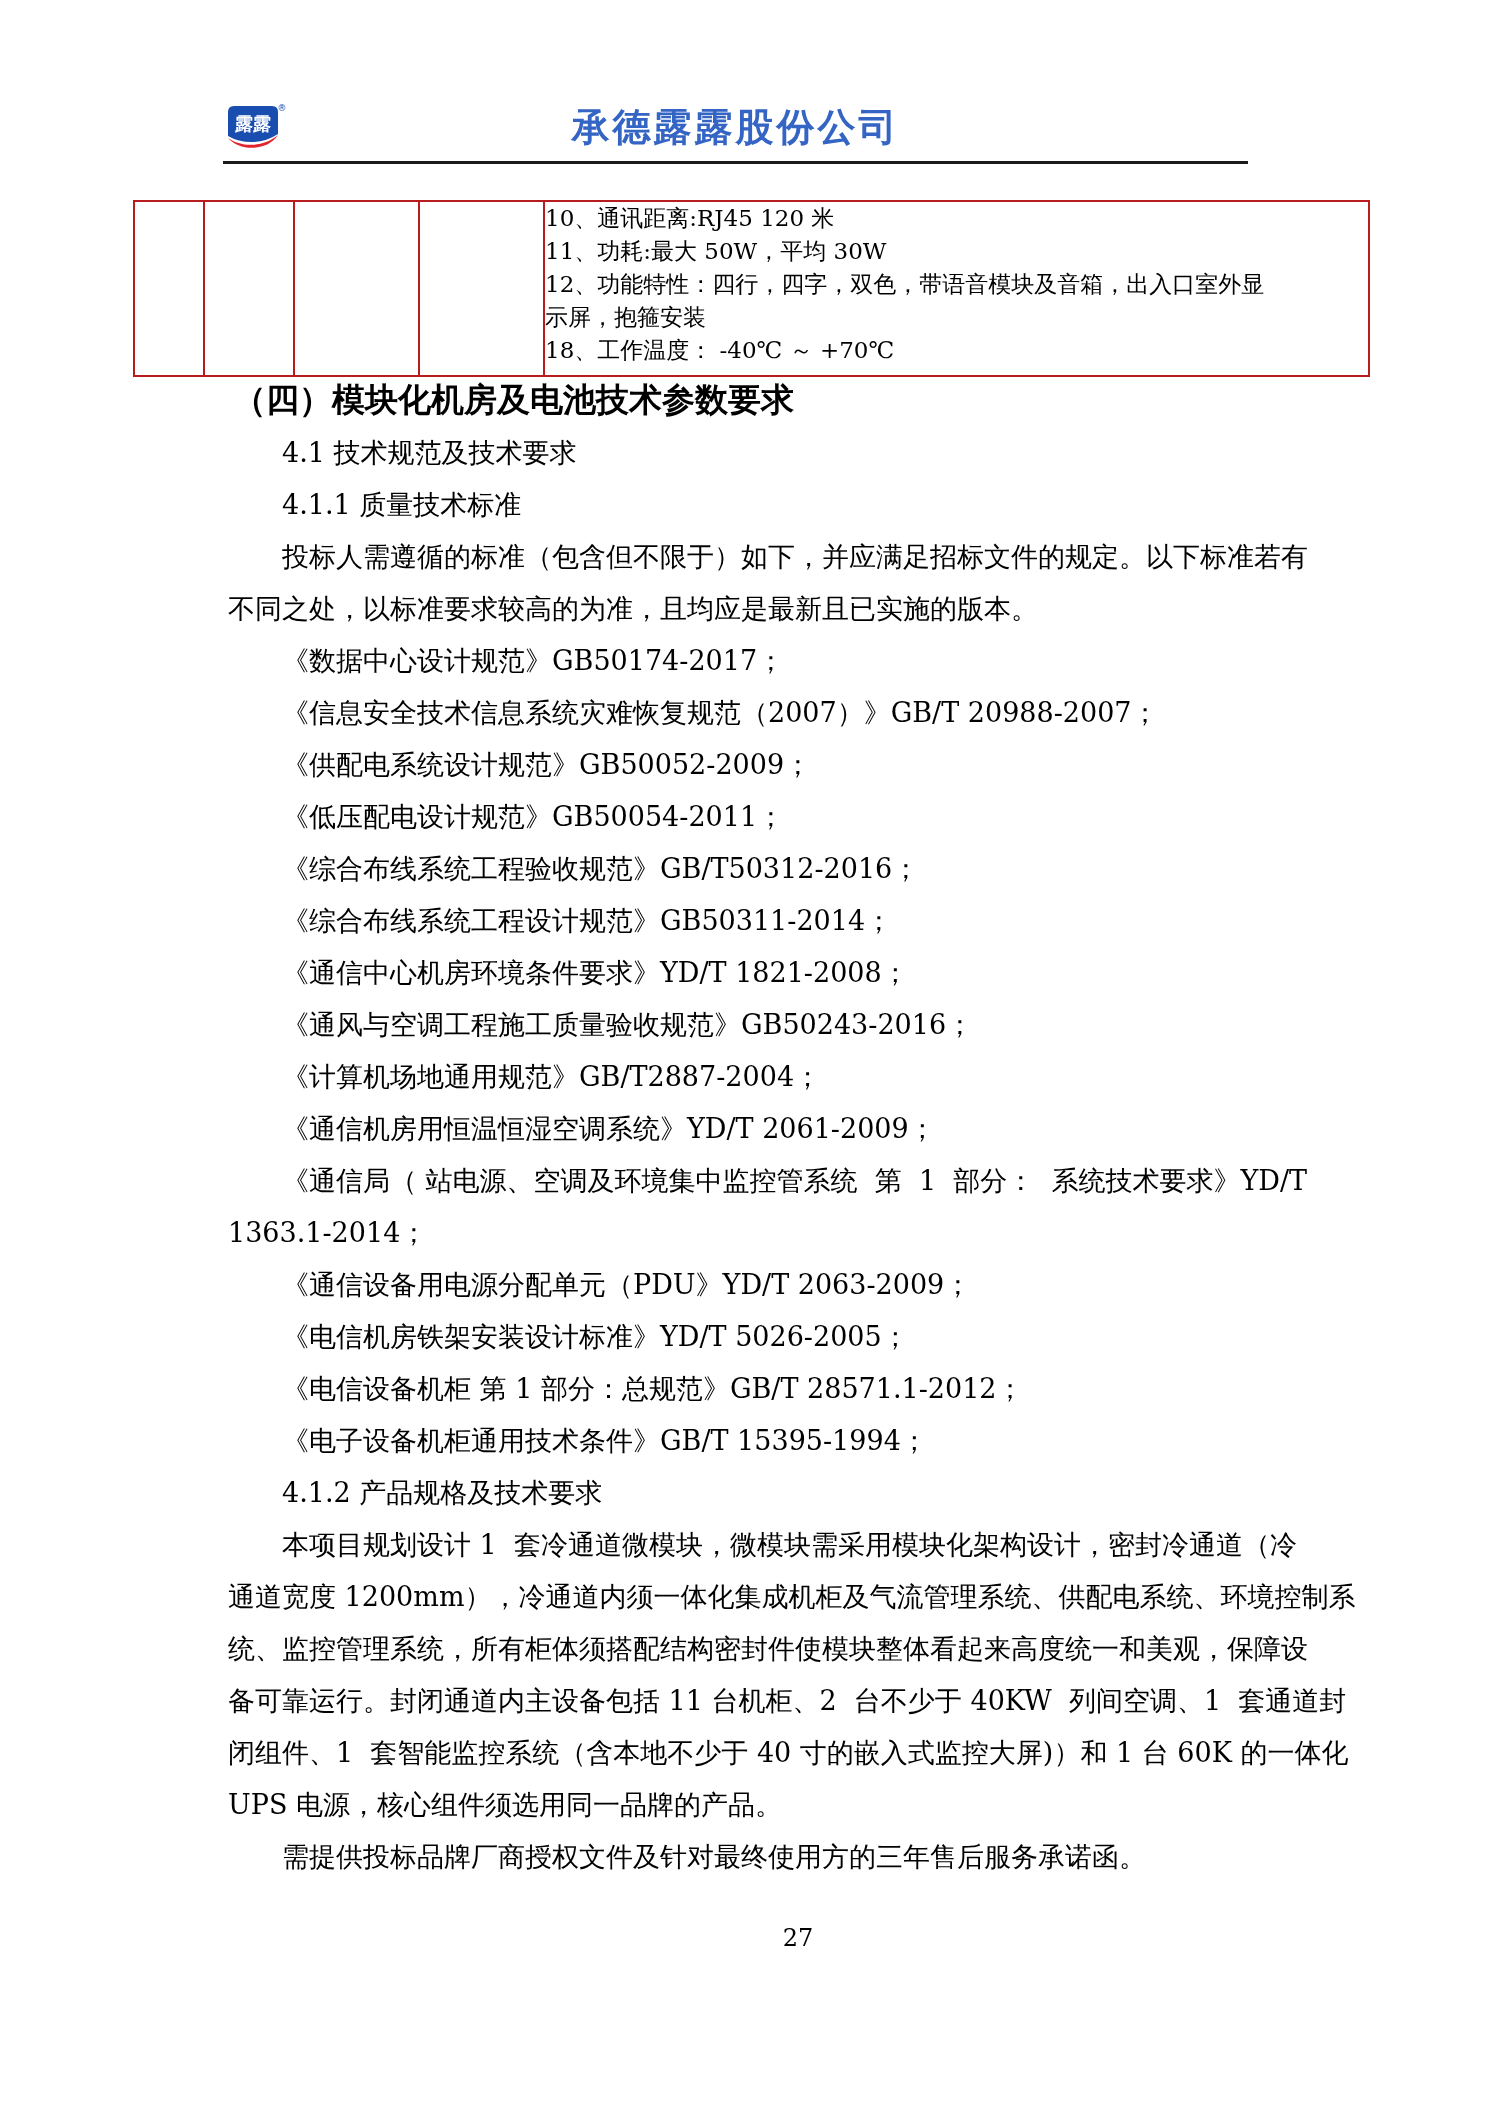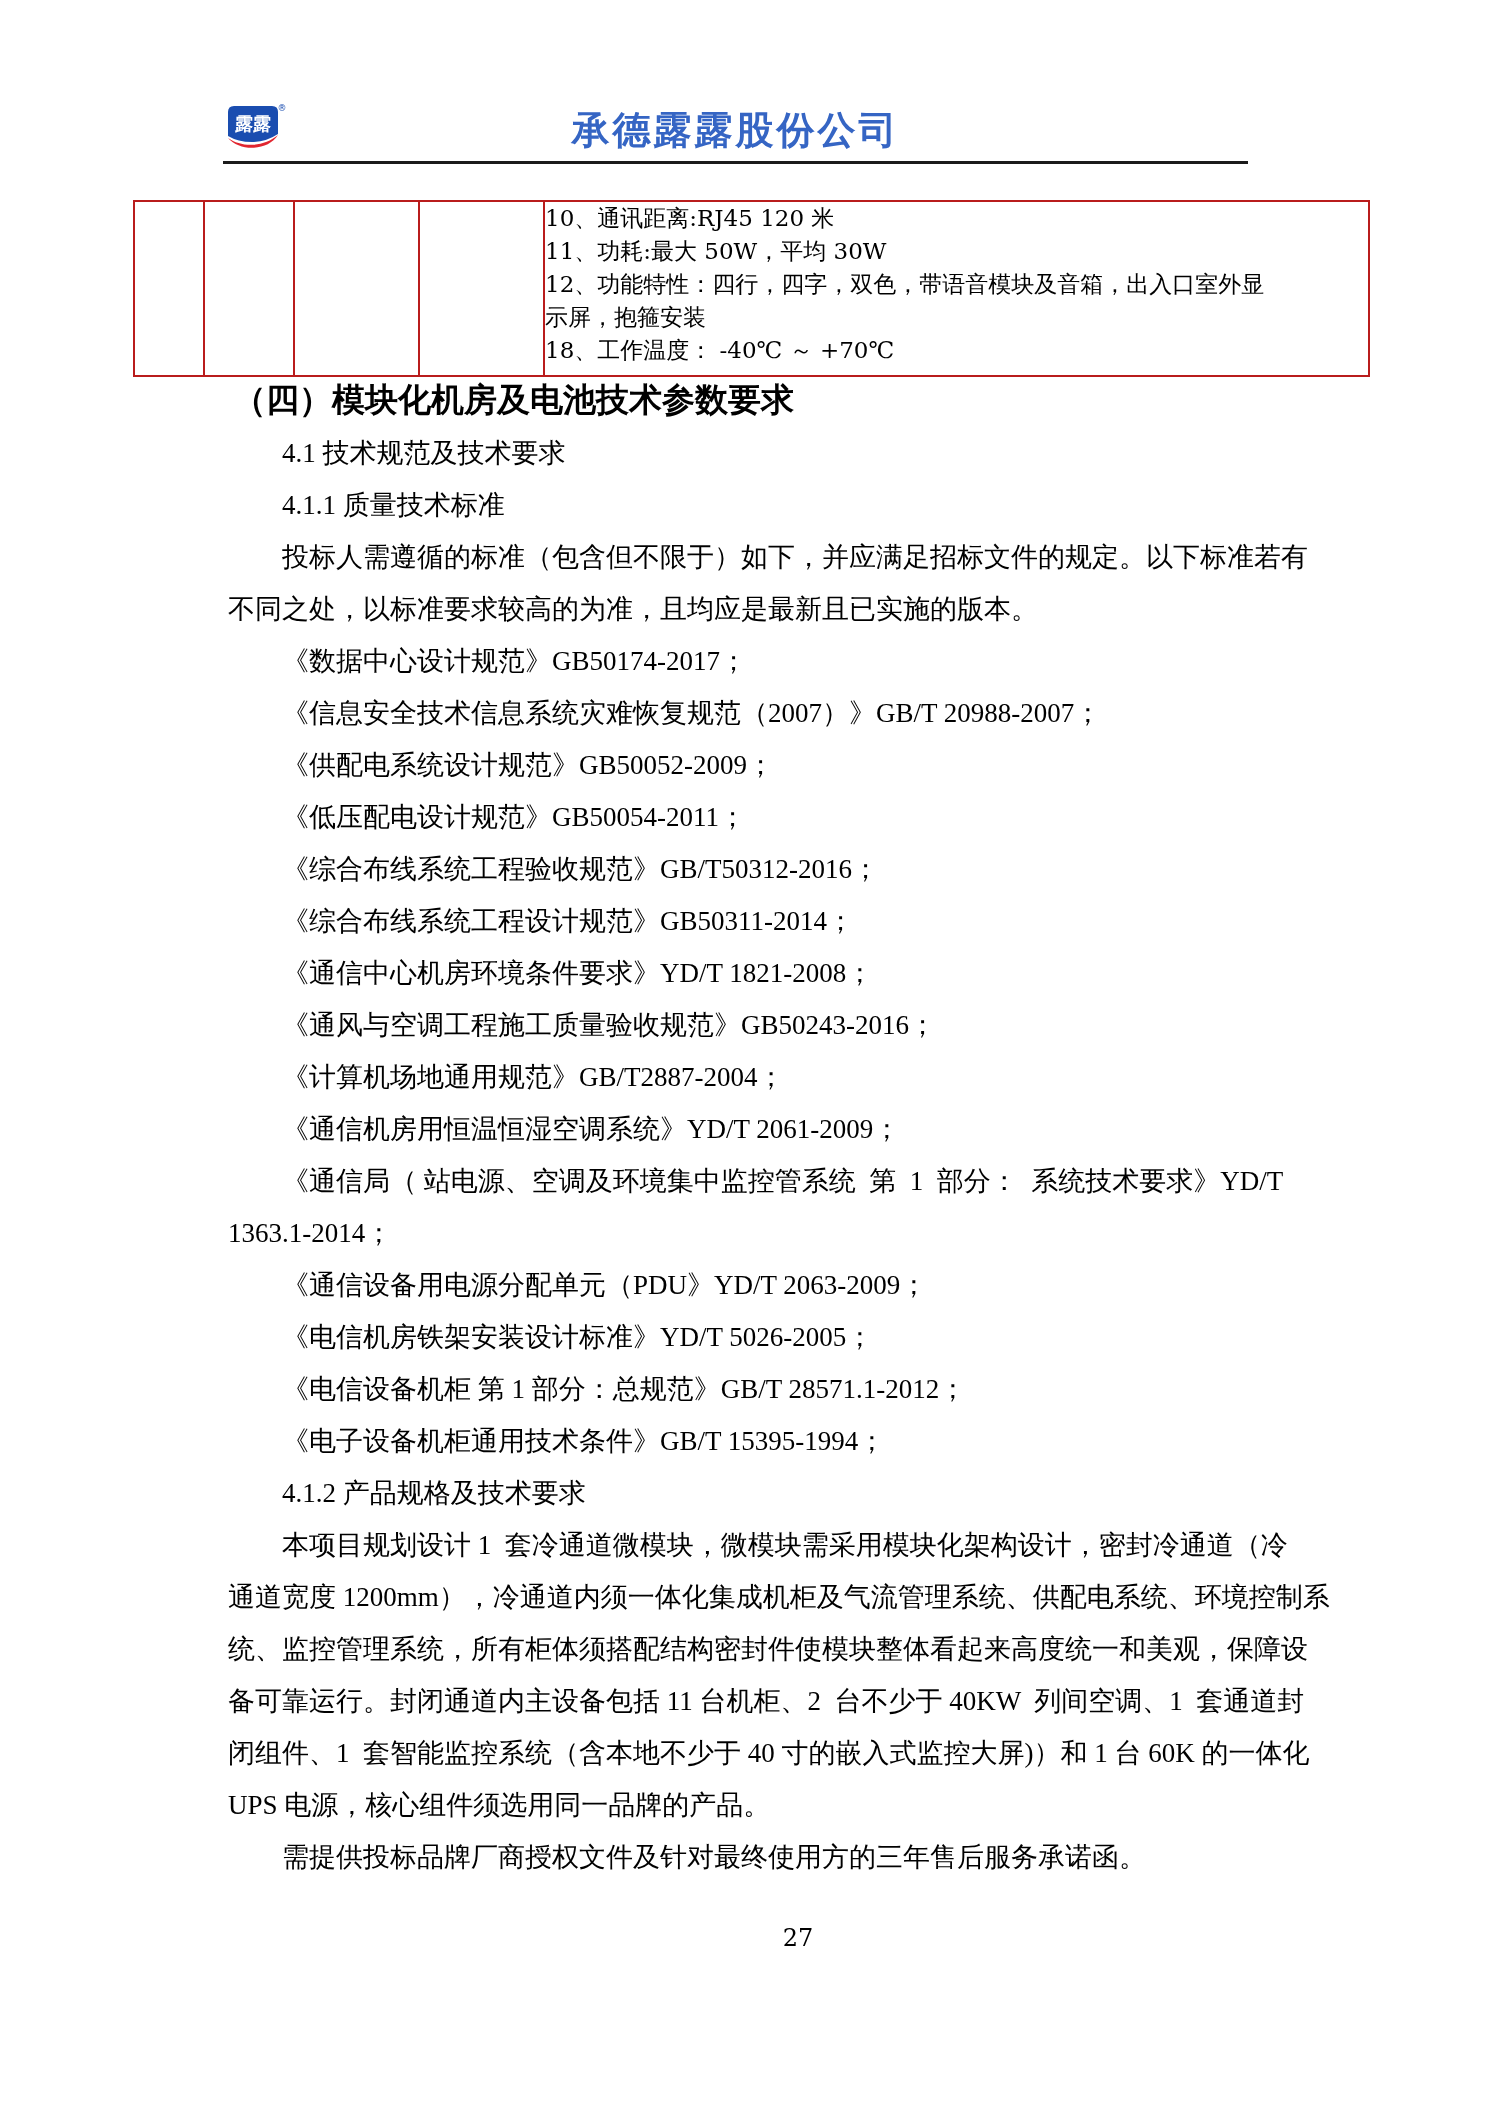--- a/index.html
+++ b/index.html
@@ -15,7 +15,7 @@
   .company-title {
     position:absolute; left:223px; top:104px; width:1025px;
     text-align:center; font-size:38px; font-weight:bold; letter-spacing:3px;
-    font-family:Liberation Serif, serif;
+    font-family:Liberation Mono, monospace;
     line-height:52px;
   }
   .header-rule {

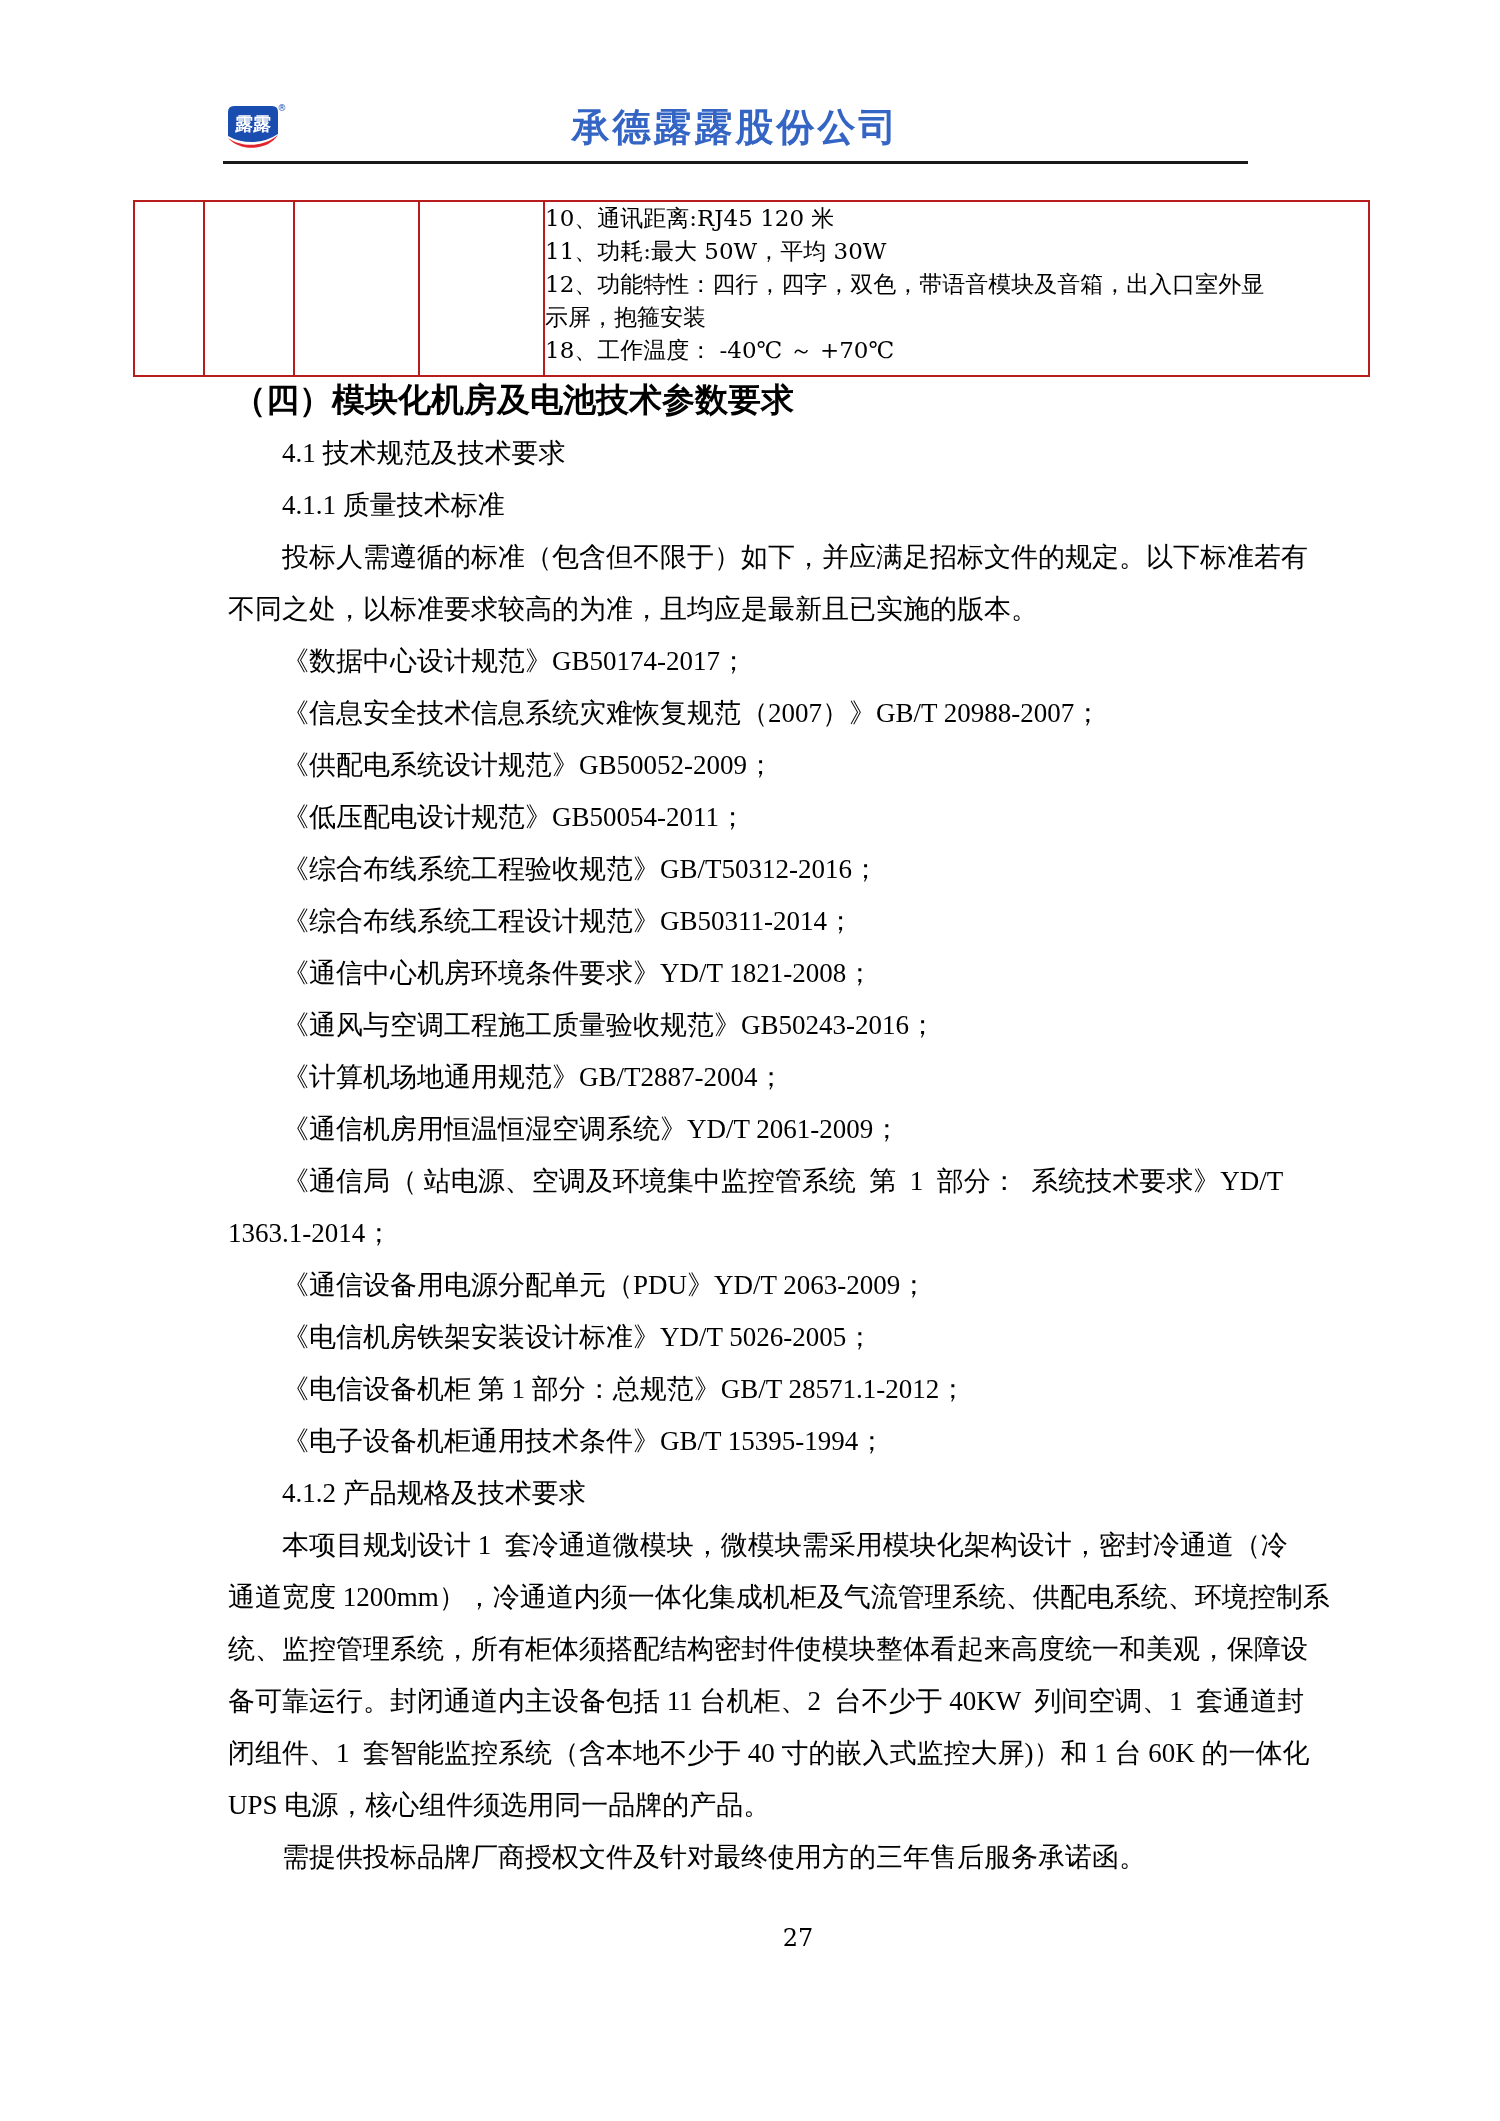--- a/index.html
+++ b/index.html
@@ -38,7 +38,7 @@
     font-size:33px; font-weight:bold; line-height:42px; white-space:pre;
   }
   .content {
-    position:absolute; left:228px; top:427px; width:1050px;font-family:Liberation Serif, serif;
+    position:absolute; left:228px; top:427px; width:1050px;
   }
   .line { height:52px; line-height:52px; font-size:27px; white-space:pre; }
   .line.indent { padding-left:54px; }

